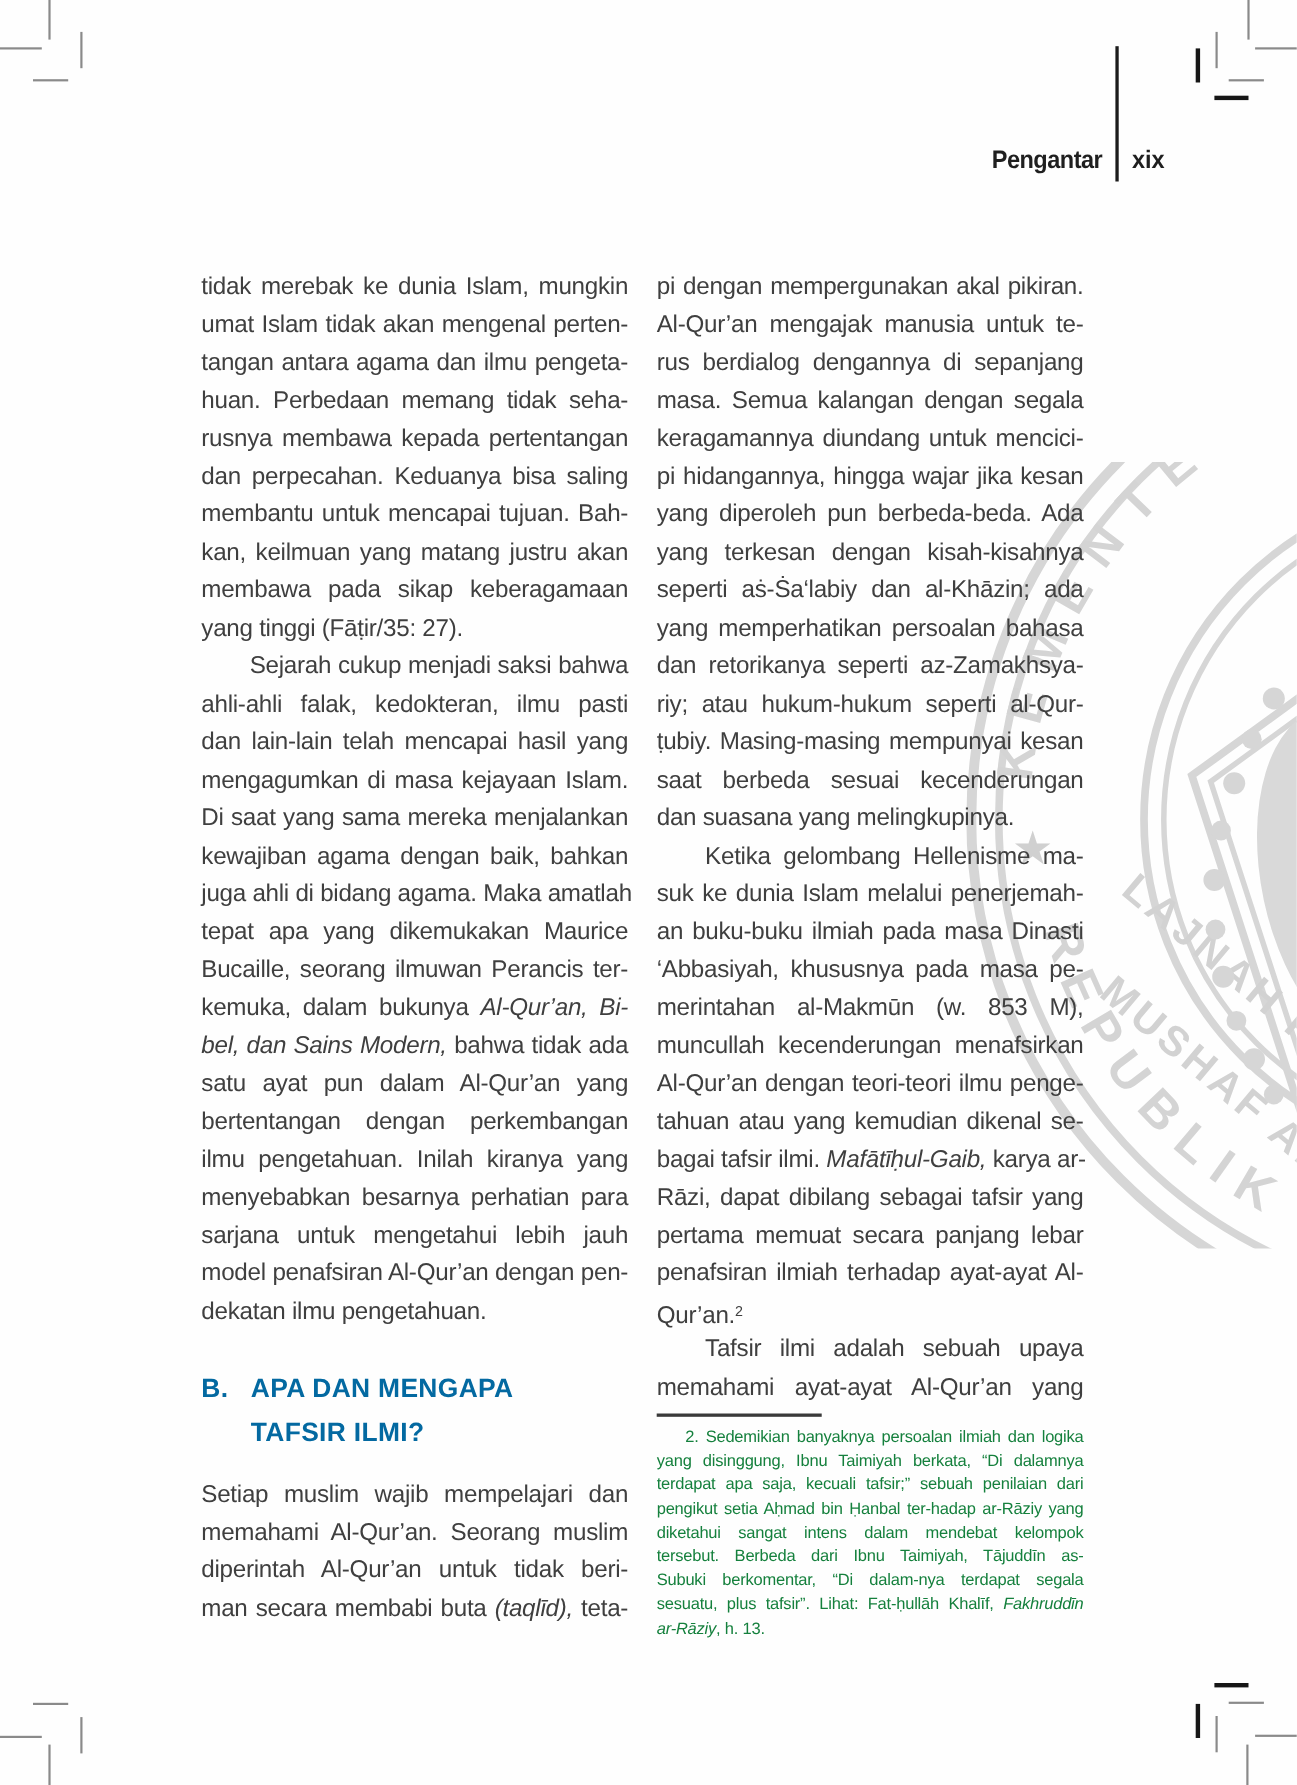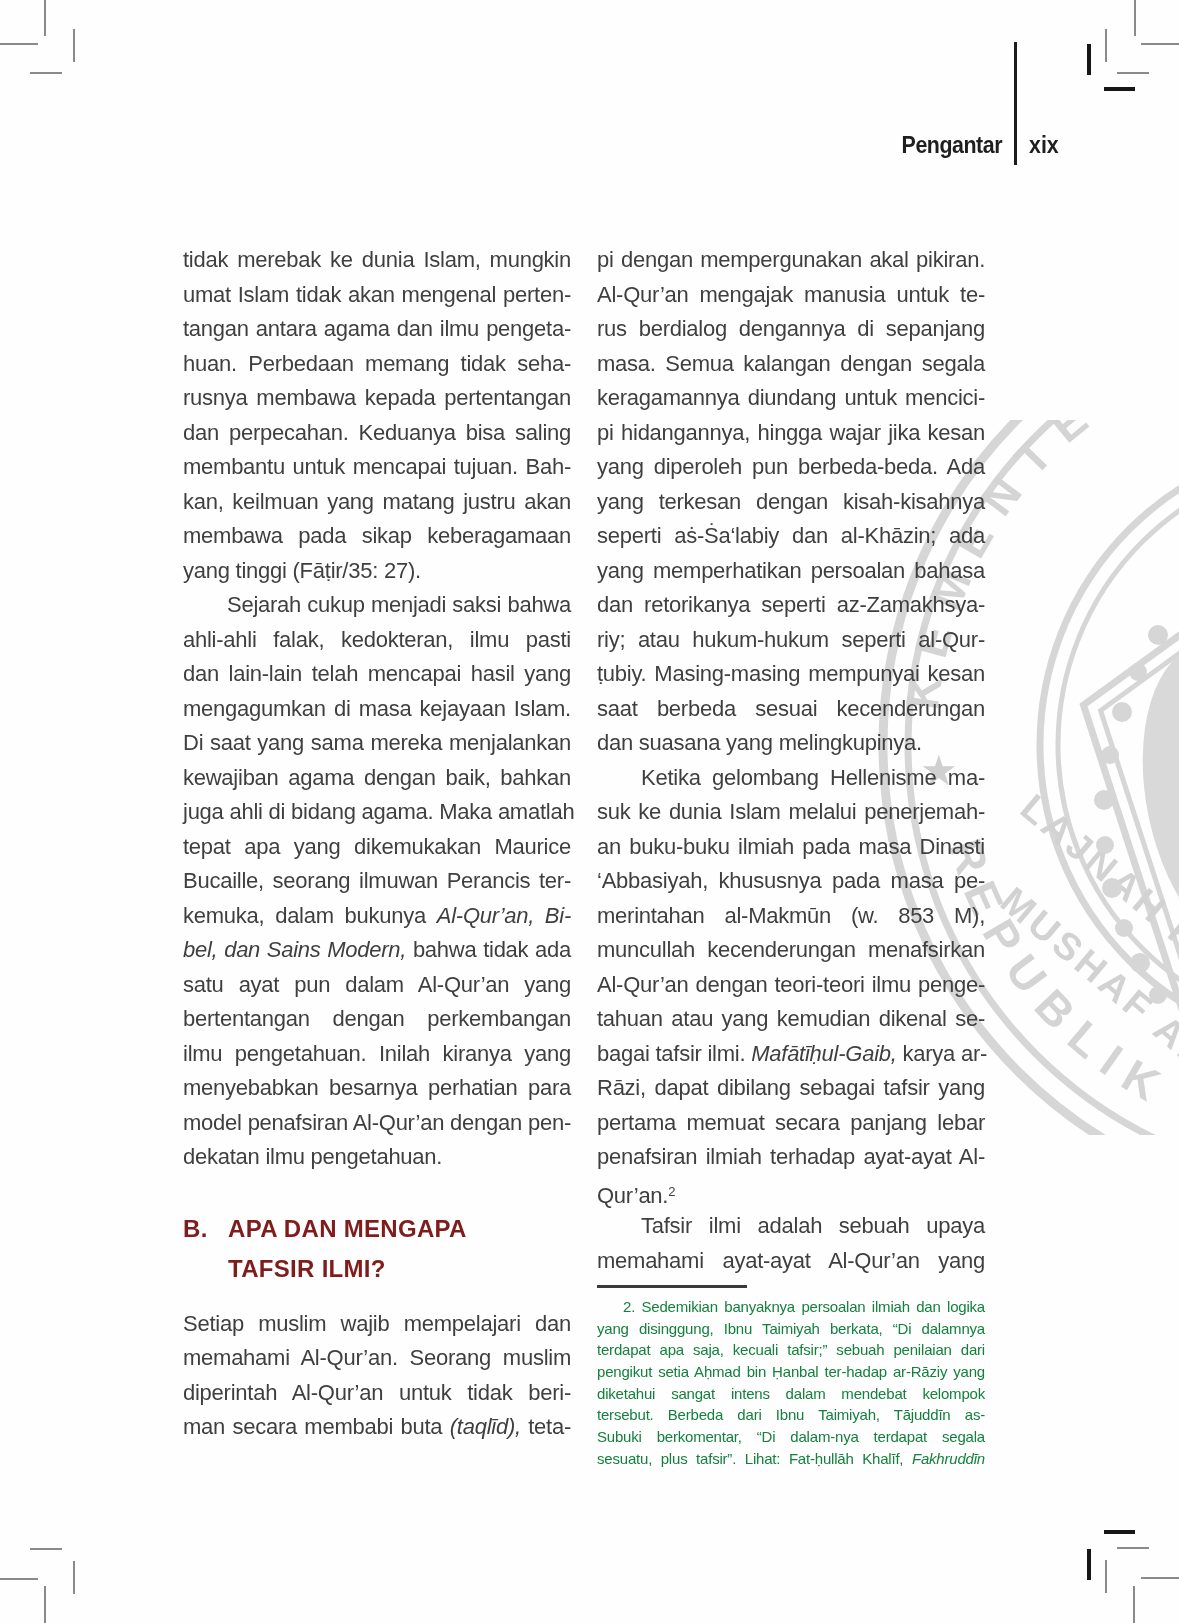--- a/index.html
+++ b/index.html
@@ -115,6 +115,7 @@
         <div class="line"><span>bertentangan dengan perkembangan</span></div>
         <div class="line"><span>ilmu pengetahuan. Inilah kiranya yang</span></div>
         <div class="line"><span>menyebabkan besarnya perhatian para</span></div>
+        <div class="line"><span>sarjana untuk mengetahui lebih jauh</span></div>
         <div class="line"><span>model penafsiran Al-Qur’an dengan pen-</span></div>
         <div class="line nj"><span>dekatan ilmu pengetahuan.</span></div>
       </div>

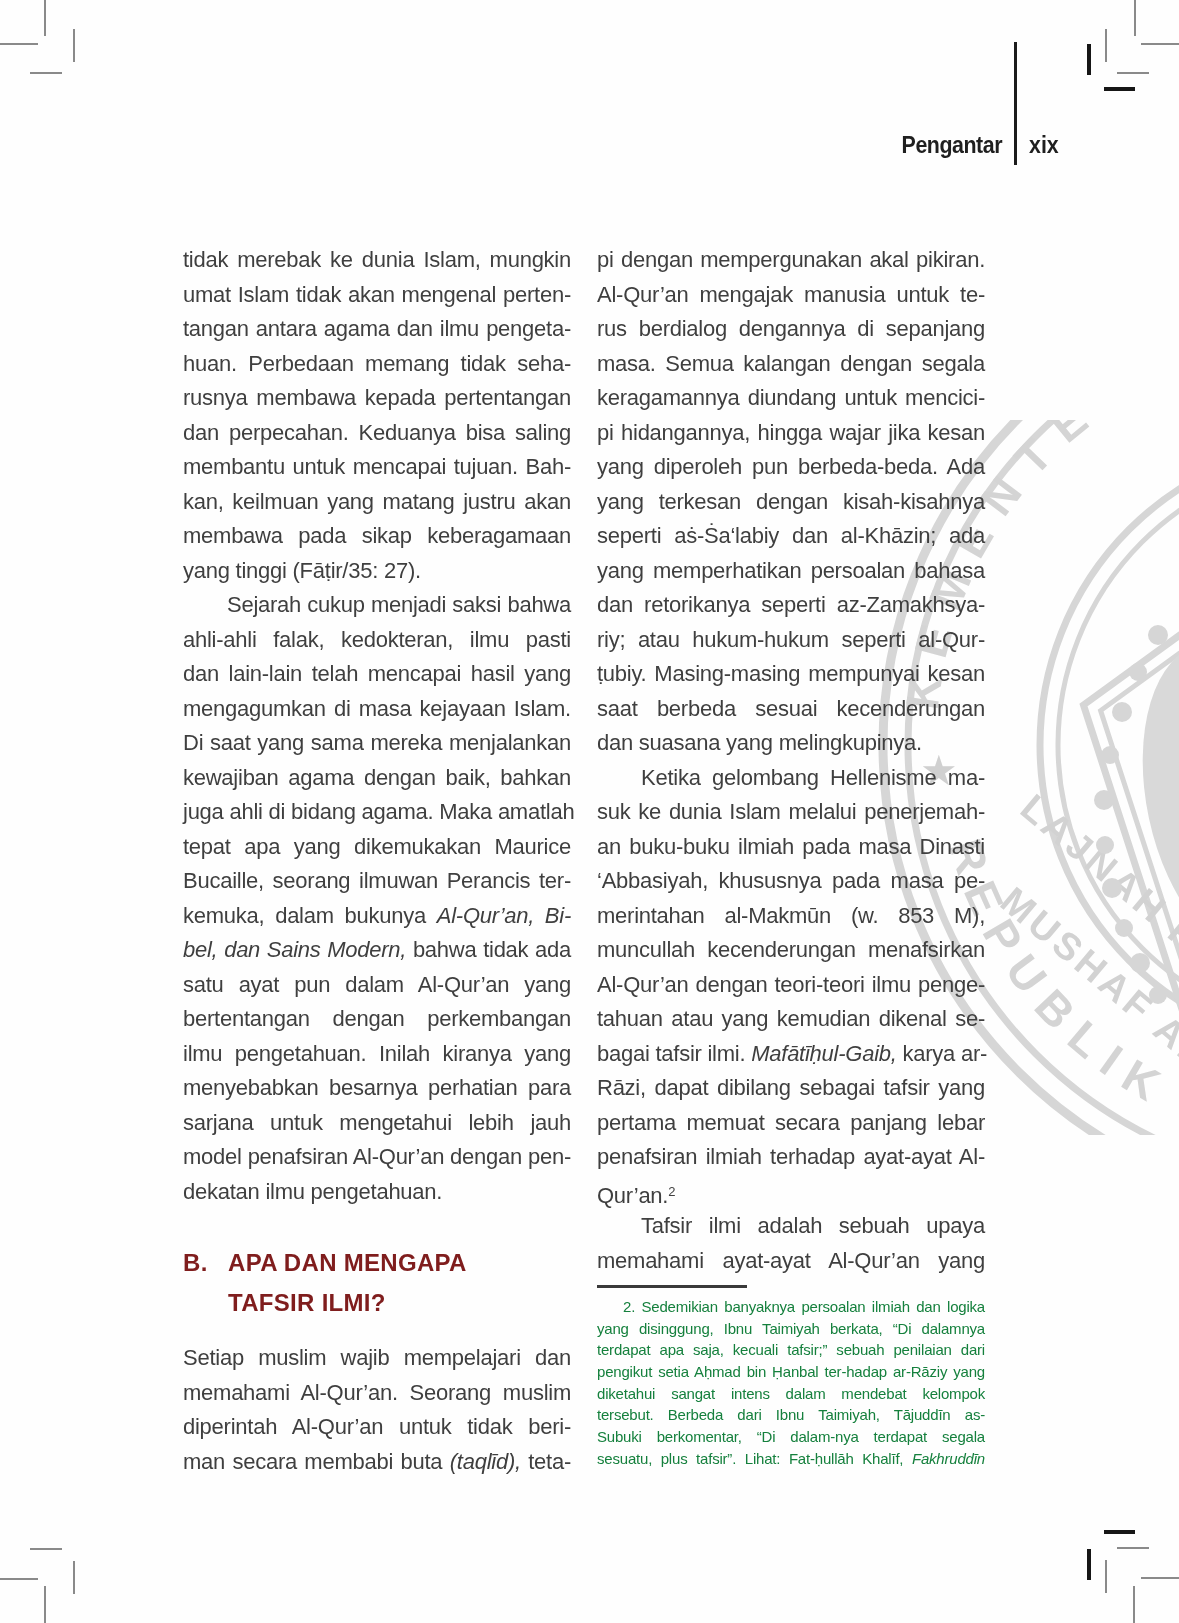--- a/index.html
+++ b/index.html
@@ -24,7 +24,7 @@
   .line em{font-style:italic;}
   .line sup{font-size:13px;vertical-align:7px;letter-spacing:0;}
 
-  .heading{margin-top:34px;font-weight:700;font-size:24px;line-height:40px;color:#7f1d1d;letter-spacing:.3px;}
+  .heading{margin-top:34px;font-weight:700;font-size:24px;line-height:40px;color:#0369a1;letter-spacing:.3px;}
   .heading .hnum{display:inline-block;width:45px;}
   .heading .h2{padding-left:45px;}
 

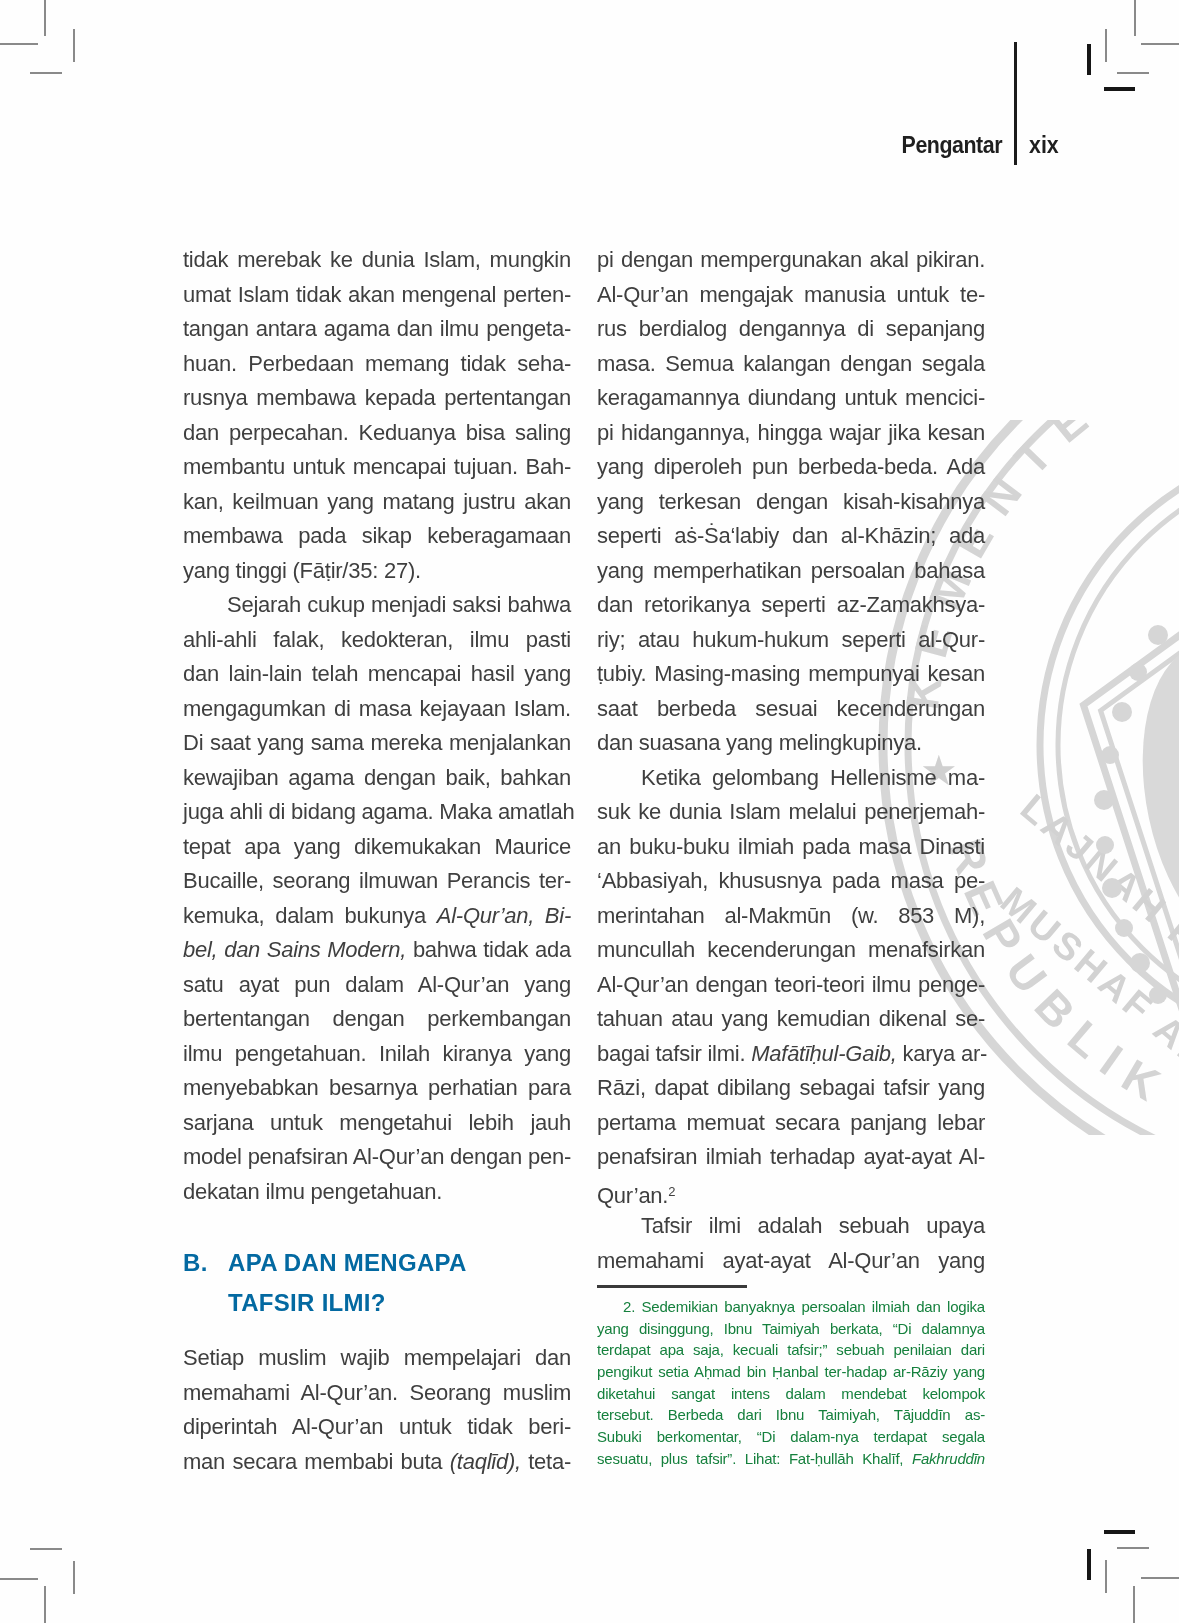--- a/index.html
+++ b/index.html
@@ -174,6 +174,7 @@
         <div class="line"><span>tersebut. Berbeda dari Ibnu Taimiyah, Tājuddīn as-</span></div>
         <div class="line"><span>Subuki berkomentar, “Di dalam-nya terdapat segala</span></div>
         <div class="line"><span>sesuatu, plus tafsir”. Lihat: Fat-ḥullāh Khalīf, </span><em>Fakhruddīn</em></div>
+        <div class="line nj"><em>ar-Rāziy</em><span>, h. 13.</span></div>
       </div>
   </div>
 

